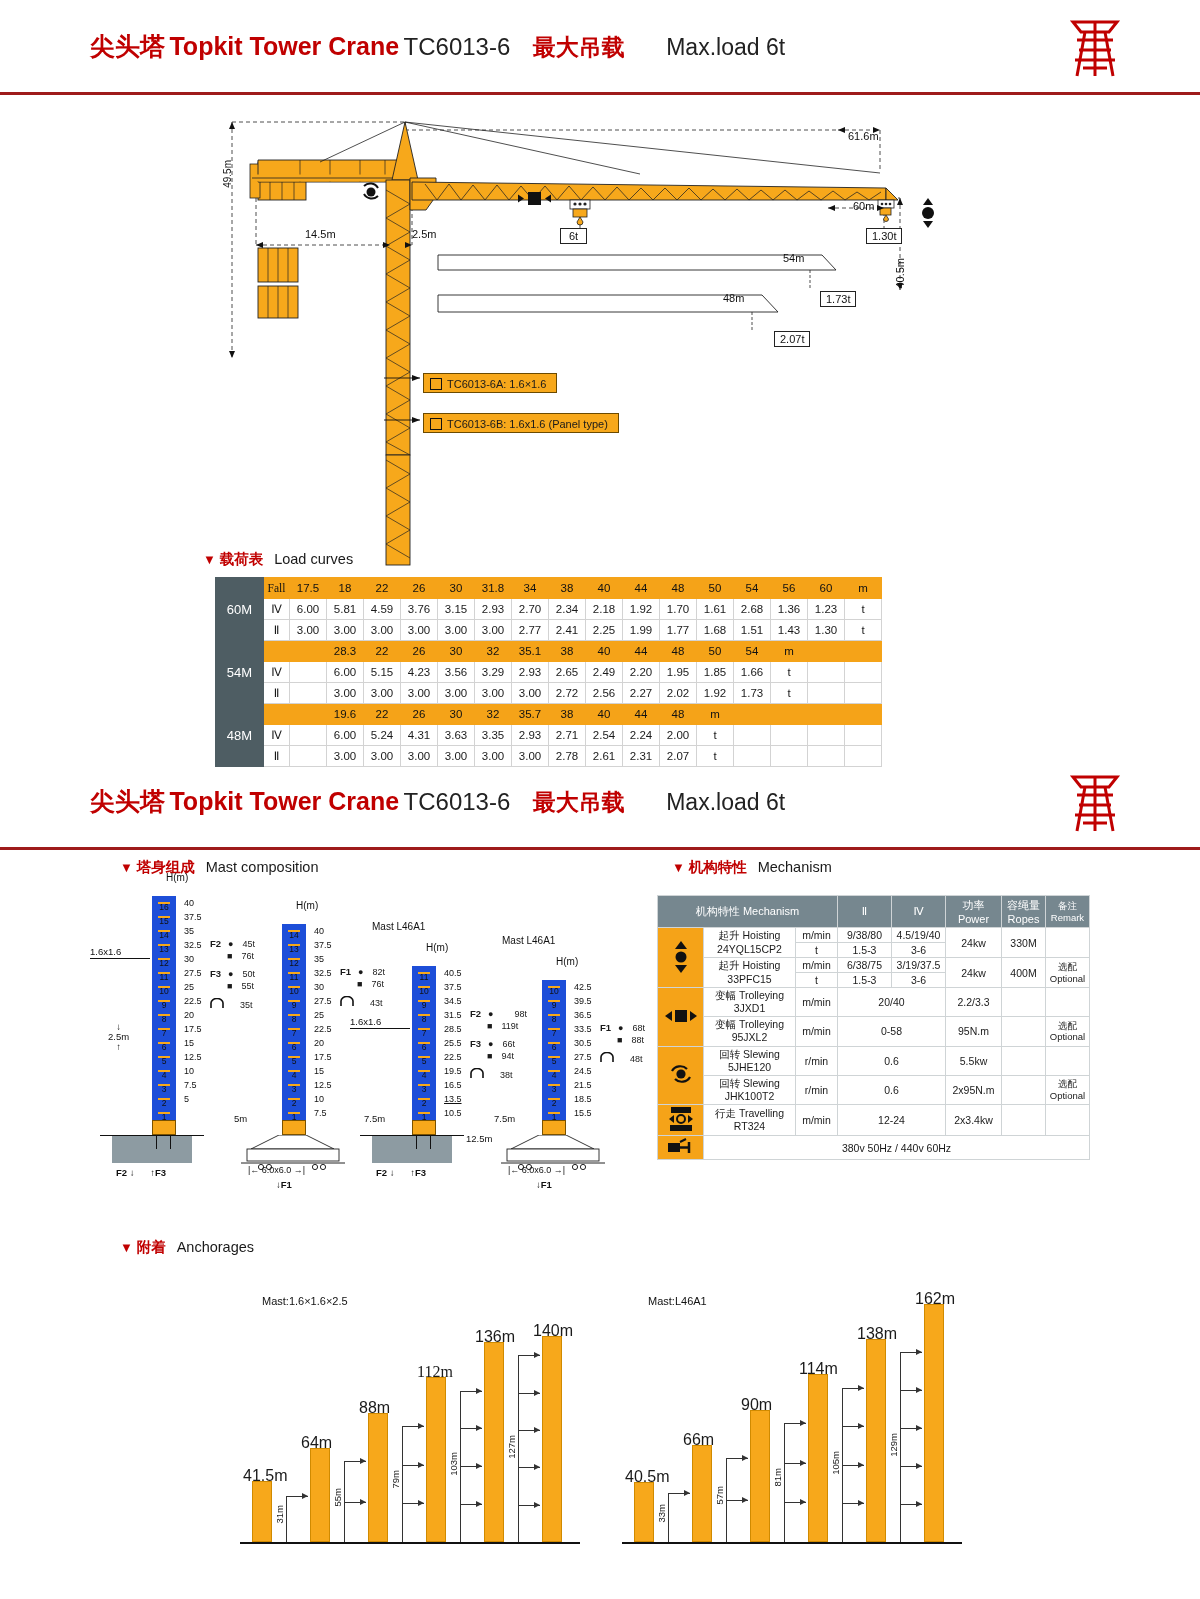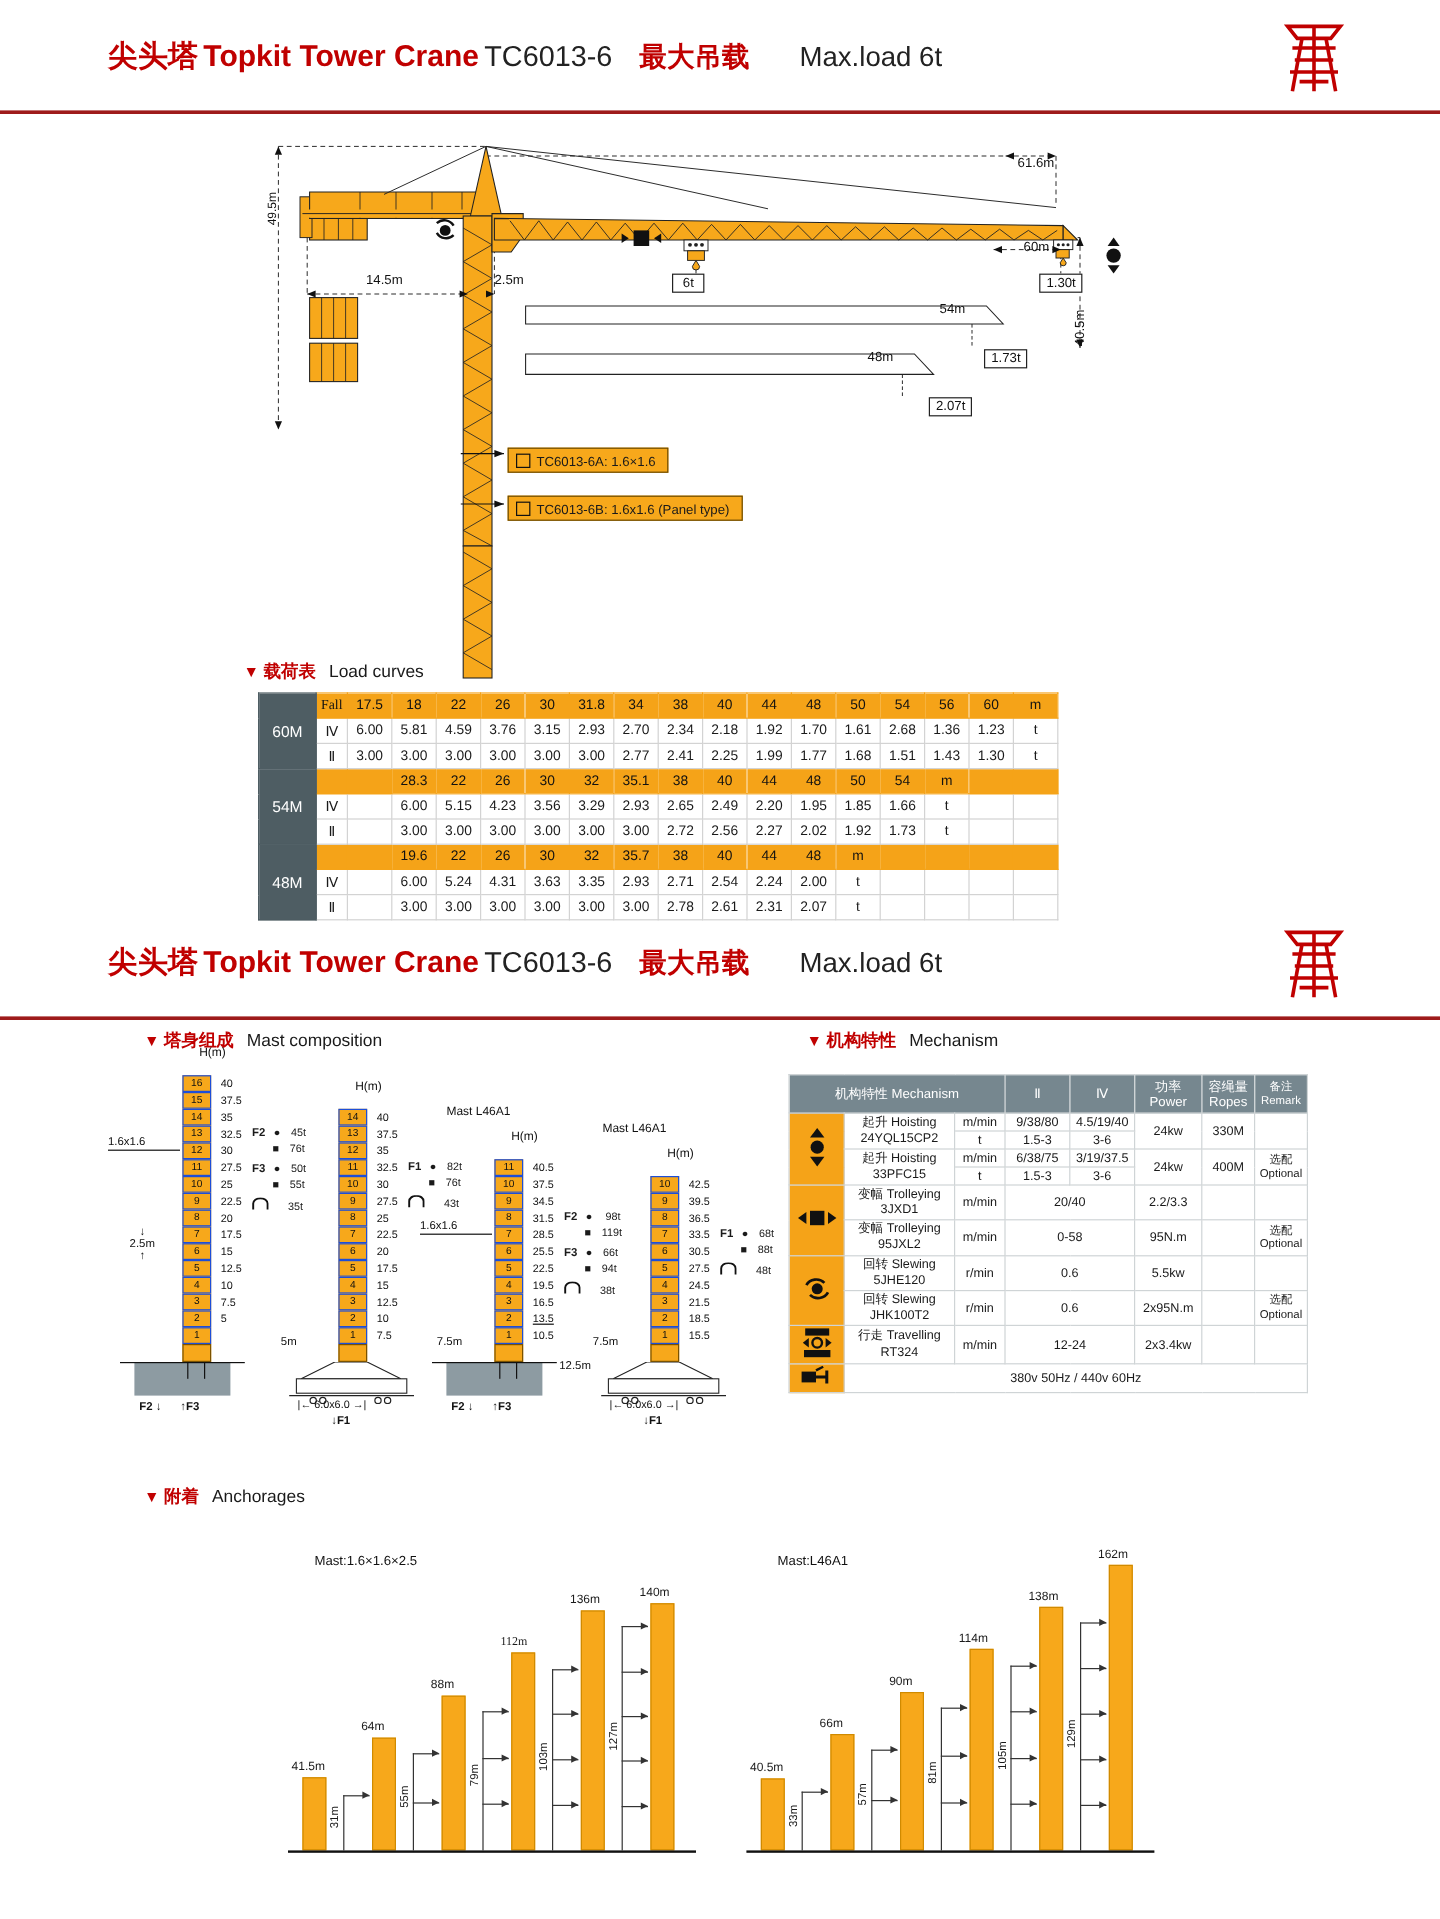--- a/index.html
+++ b/index.html
@@ -64,7 +64,7 @@
   .vert { writing-mode:vertical-rl; transform:rotate(180deg); }
 
   
-  .seg { position:absolute; background:#f7a81b; border:1px solid #1d4ed8;
+  .seg { position:absolute; background:#f7a81b; border:6px solid #1d4ed8;
          font-size:8.5px; text-align:center; color:#111; line-height:11px; }
   .mastfoot { position:absolute; background:#f7a81b; border:1px solid #7a5200; }
   .ground { position:absolute; background:#8d9ba2; }

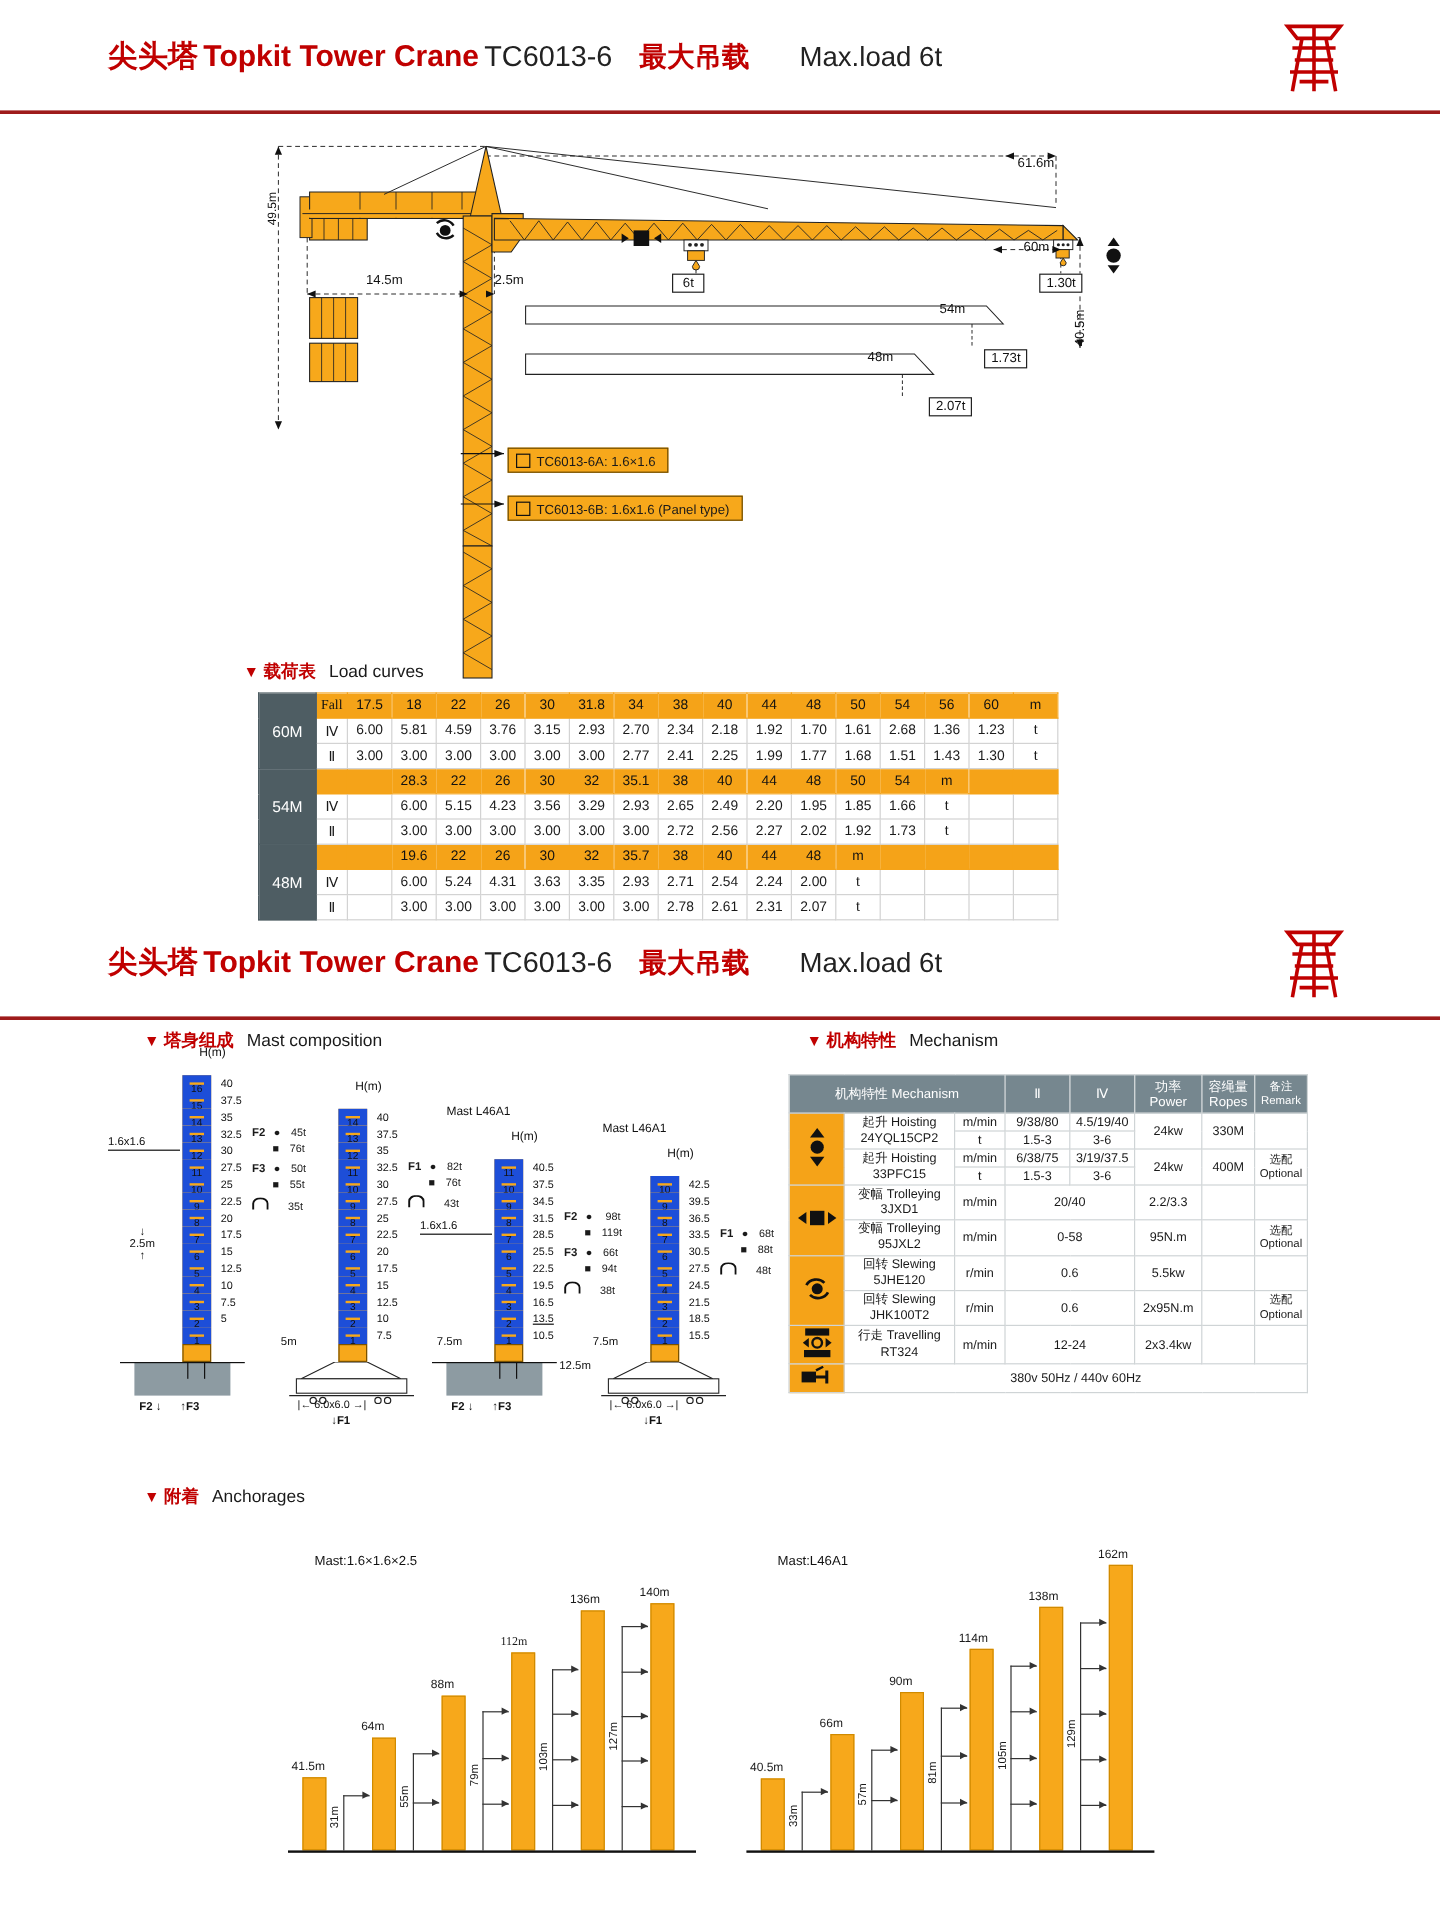--- a/index.html
+++ b/index.html
@@ -606,7 +606,7 @@
     <div class="t" style="left: 350px; top: 126px; font-size: 9.5px;">1.6x1.6</div>
     <div class="gline" style="left: 350px; top: 138px; width: 60px;"></div>
     <div class="t" style="left: 364px; top: 223px; font-size: 9.5px;">7.5m</div>
-    <div style="position: absolute; left: 470px; top: 118px; font-size: 9px; white-space: nowrap; line-height: 12px;"><b style="font-size:9.5px">F2</b><span style="margin-left:7px">●</span><span style="margin-left:11px">98t</span><br><span style="margin-left:17px">■</span><span style="margin-left:9px">119t</span></div>
+    <div style="position: absolute; left: 470px; top: 118px; font-size: 9px; white-space: nowrap; line-height: 12px;"><b style="font-size:9.5px">F2</b><span style="margin-left:7px">●</span><span style="margin-left:21px">98t</span><br><span style="margin-left:17px">■</span><span style="margin-left:9px">119t</span></div>
     <div style="position: absolute; left: 470px; top: 148px; font-size: 9px; white-space: nowrap; line-height: 12px;"><b style="font-size:9.5px">F3</b><span style="margin-left:7px">●</span><span style="margin-left:9px">66t</span><br><span style="margin-left:17px">■</span><span style="margin-left:9px">94t</span></div>
     <div style="position: absolute; left: 470px; top: 178px; font-size: 9px; white-space: nowrap;"><svg width="14" height="11" viewBox="0 0 14 11" style="vertical-align:-1px">
         <path d="M1 10 V5 a6 4.5 0 0 1 12 0 V10" fill="none" stroke="#111" stroke-width="1.6"></path>

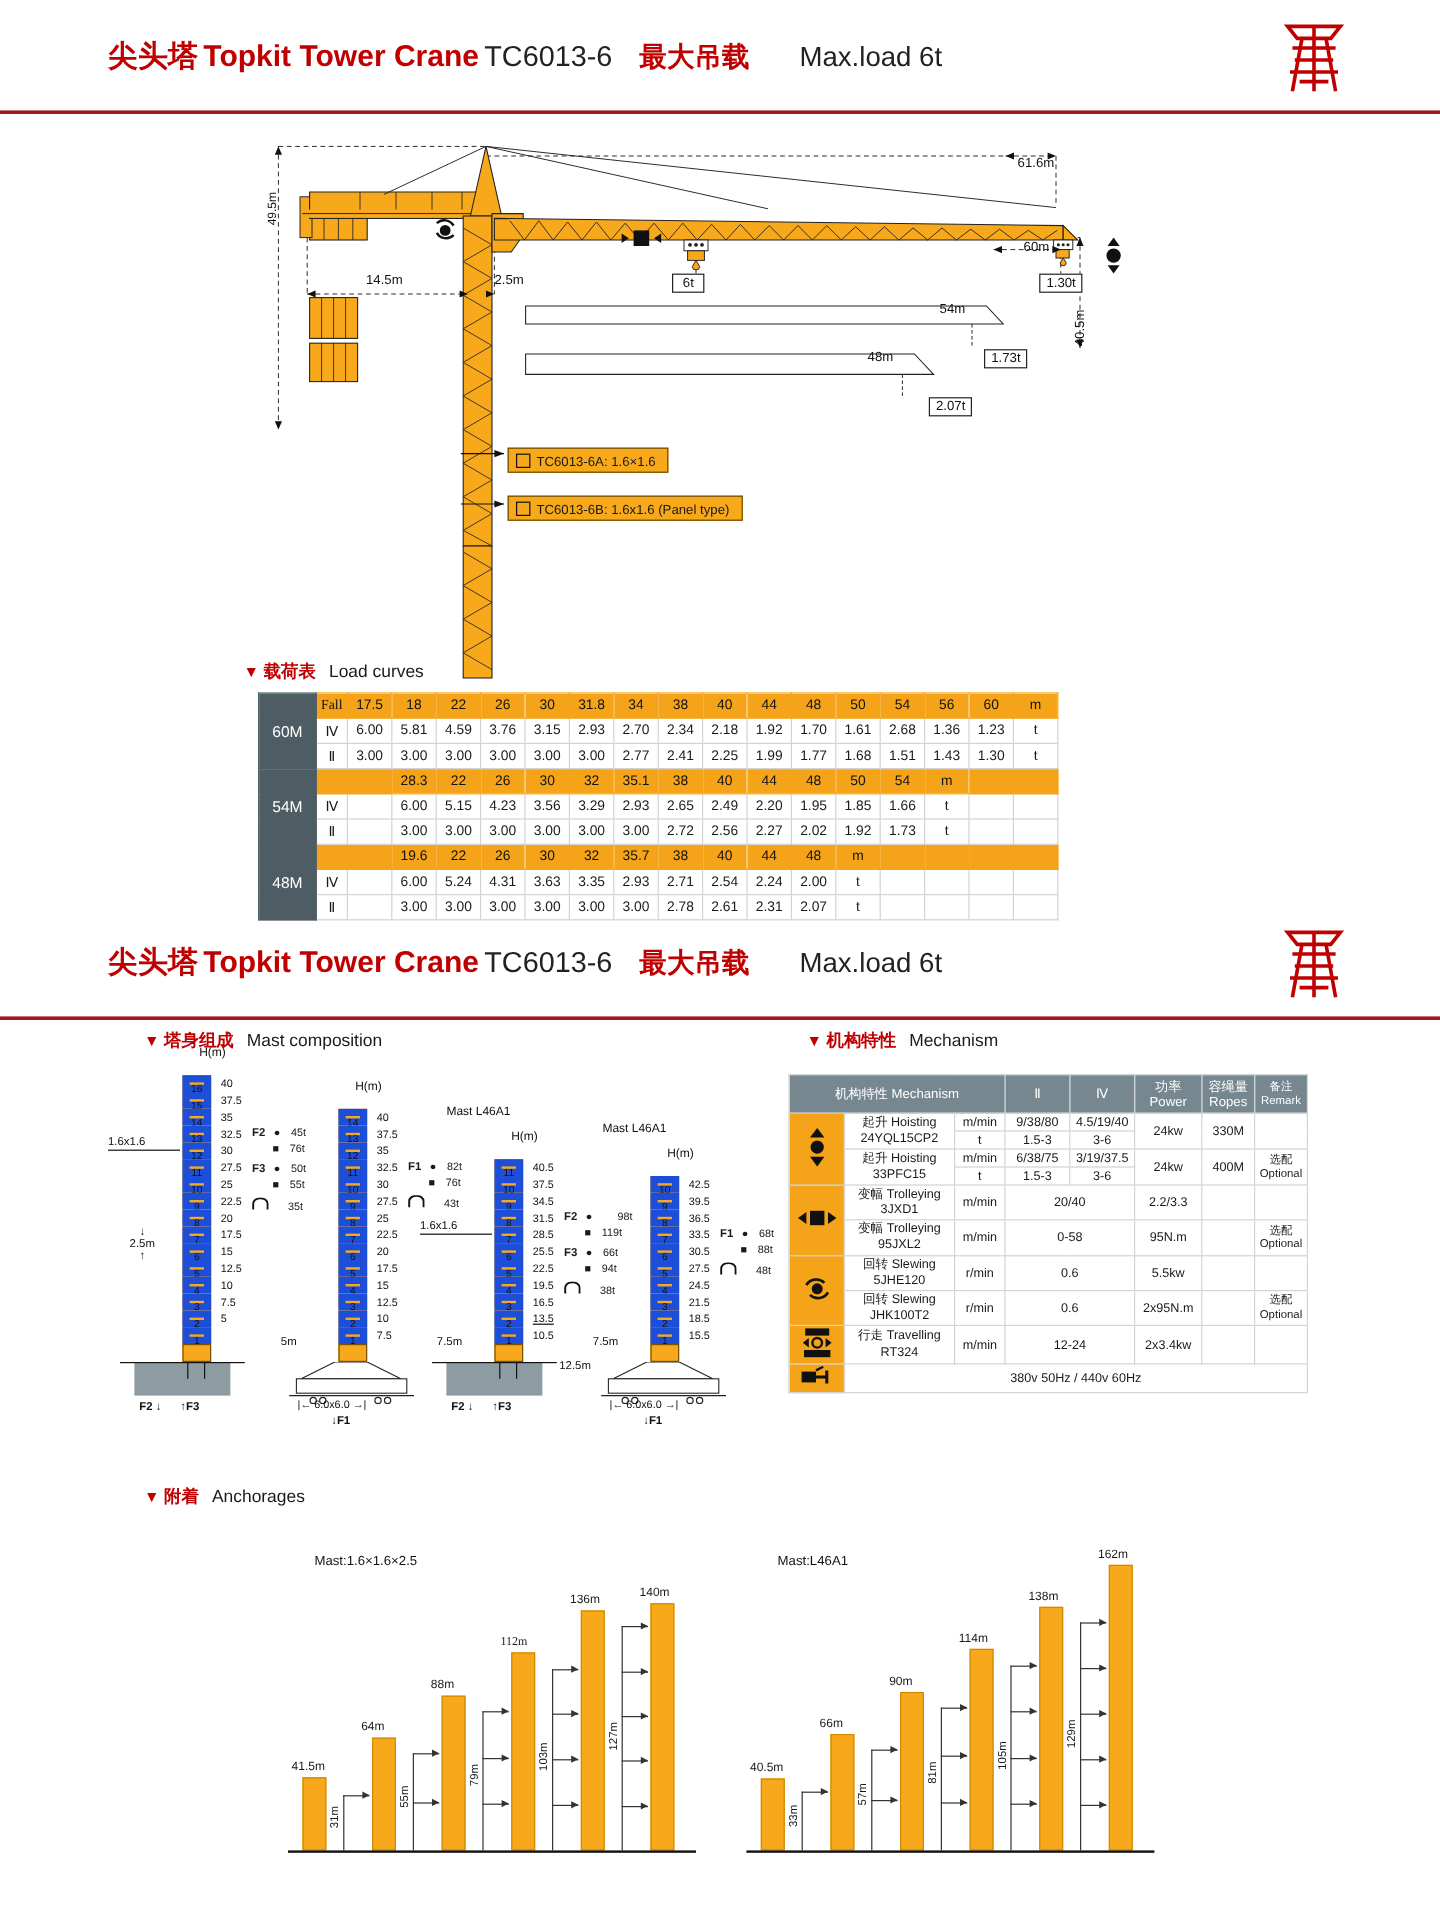--- a/index.html
+++ b/index.html
@@ -73,7 +73,7 @@
 
   
   .abar { position:absolute; background:#f7a81b; border:1px solid #d08a00; }
-  .albl { position:absolute; font-size:10px; white-space:nowrap; }
+  .albl { position:absolute; font-size:16px; white-space:nowrap; }
   .dimv { position:absolute; width:1px; background:#333; }
   .tick { position:absolute; height:1px; background:#333; }
 

